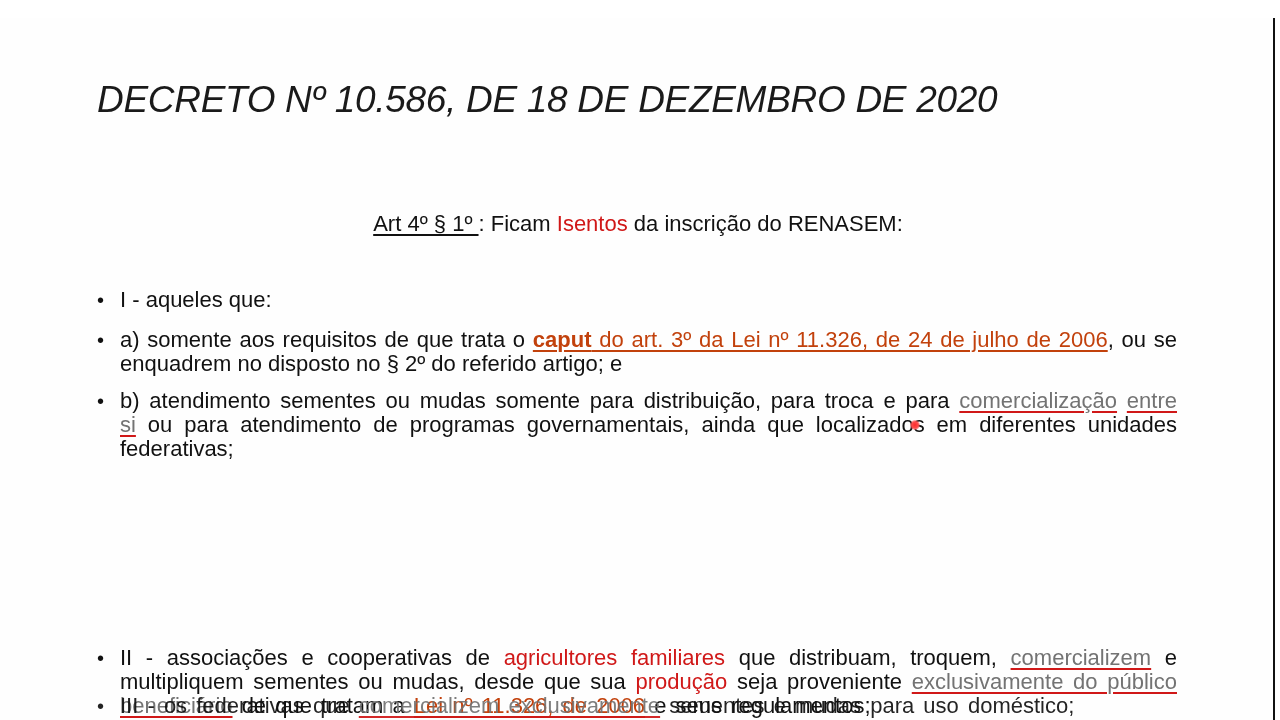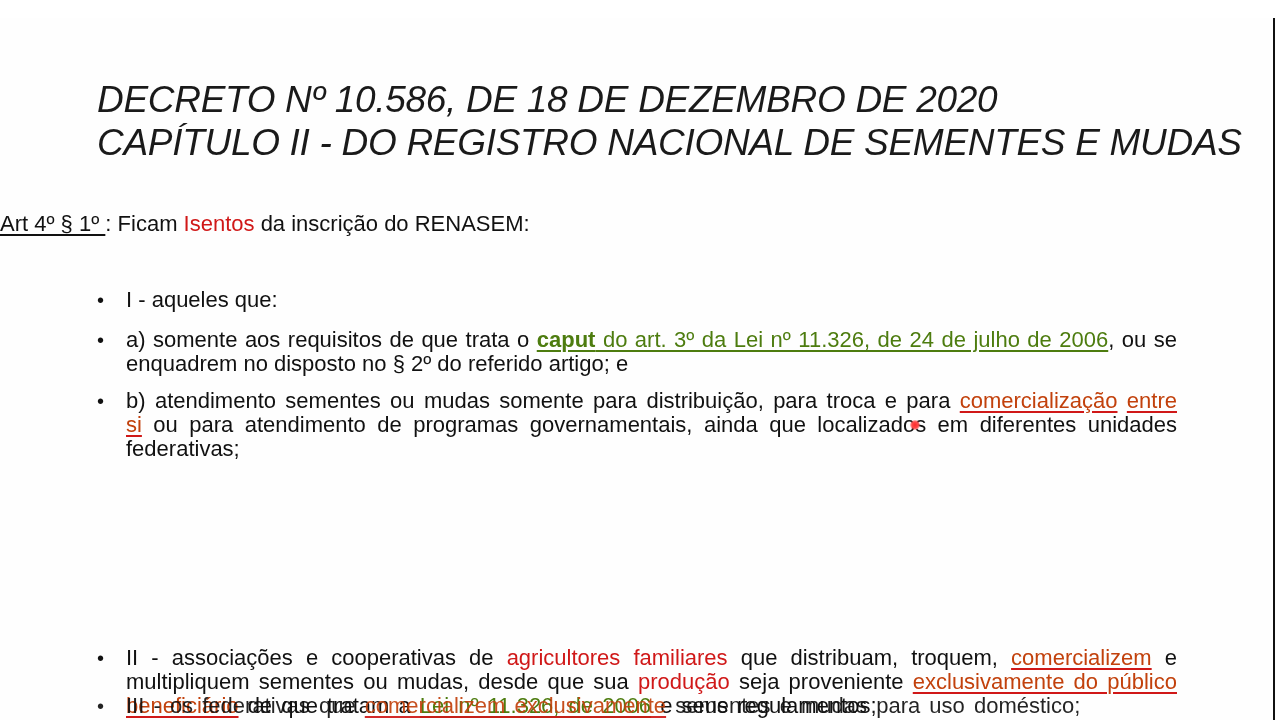--- a/index.html
+++ b/index.html
@@ -57,7 +57,6 @@
 
   <h1 class="title">
     <span>DECRETO Nº 10.586, DE 18 DE DEZEMBRO DE 2020</span>
-    <span>CAPÍTULO II - DO REGISTRO NACIONAL DE SEMENTES E MUDAS</span>
   </h1>
 
   <div class="subhead"><span class="u">Art 4º § 1º </span><span>: Ficam </span><span class="red">Isentos</span><span> da inscrição do RENASEM:</span></div>

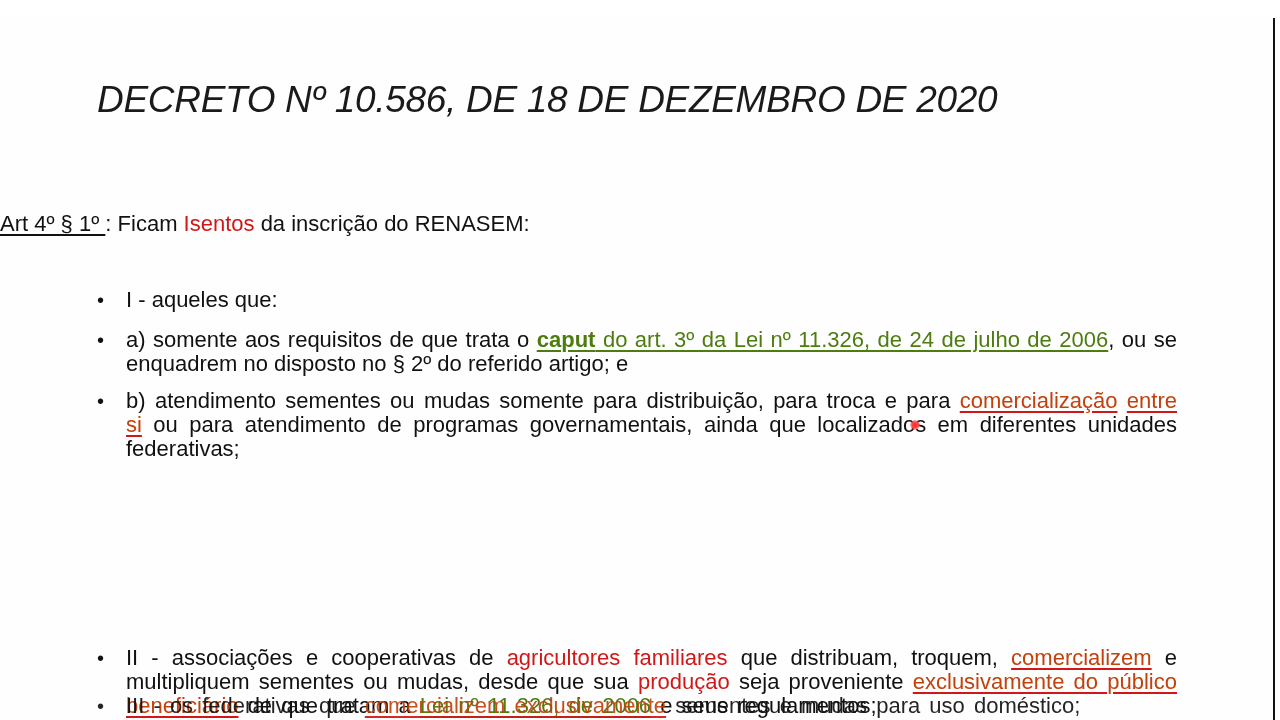--- a/index.html
+++ b/index.html
@@ -20,7 +20,7 @@
   .title span { display:block; white-space:nowrap; }
 
   .subhead {
-    position:absolute; left:0; width:1276px; top:192px; text-align:left;
+    position:absolute; left:0; width:1276px; top:192px; text-align:center;
     font-size:22px; line-height:28px; white-space:nowrap;
   }
   .u { text-decoration:underline; text-underline-offset:3px; }

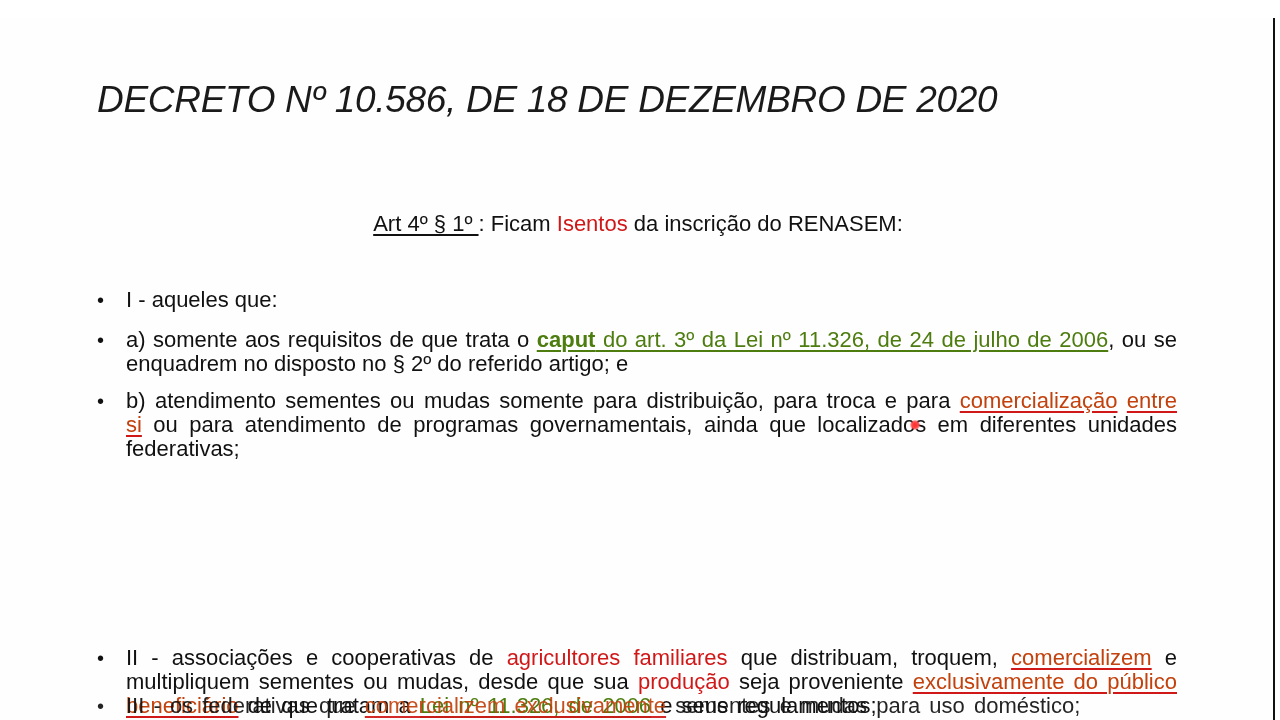--- a/index.html
+++ b/index.html
@@ -36,7 +36,7 @@
   .bullet .dot {
     position:absolute; left:0; top:0; width:20px; font-size:20px;
   }
-  .bullet .txt { margin-left:29px; text-align:justify; text-align-last:left; }
+  .bullet .txt { margin-left:23px; text-align:justify; text-align-last:left; }
   .bullet .txt.just { word-spacing:3px; }
 
   #b1 { top:270px; }

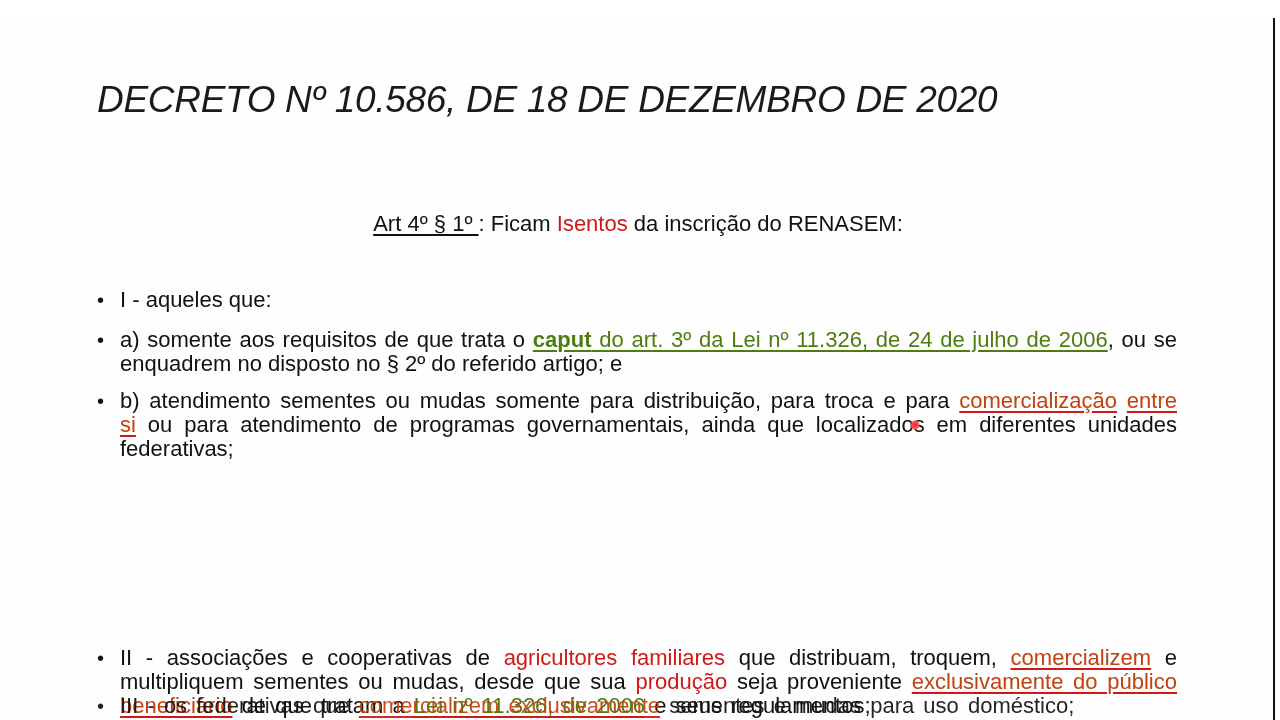--- a/index.html
+++ b/index.html
@@ -26,7 +26,7 @@
   .u { text-decoration:underline; text-underline-offset:3px; }
   .red { color:#d01818; }
   .redu { color:#c2410c; text-decoration:underline; text-decoration-color:#d01818; text-underline-offset:3px; }
-  .link { color:#4d7c0f; text-decoration:underline; text-underline-offset:3px; }
+  .link { color:#c2410c; text-decoration:underline; text-underline-offset:3px; }
   .bold { font-weight:bold; }
 
   .bullet {

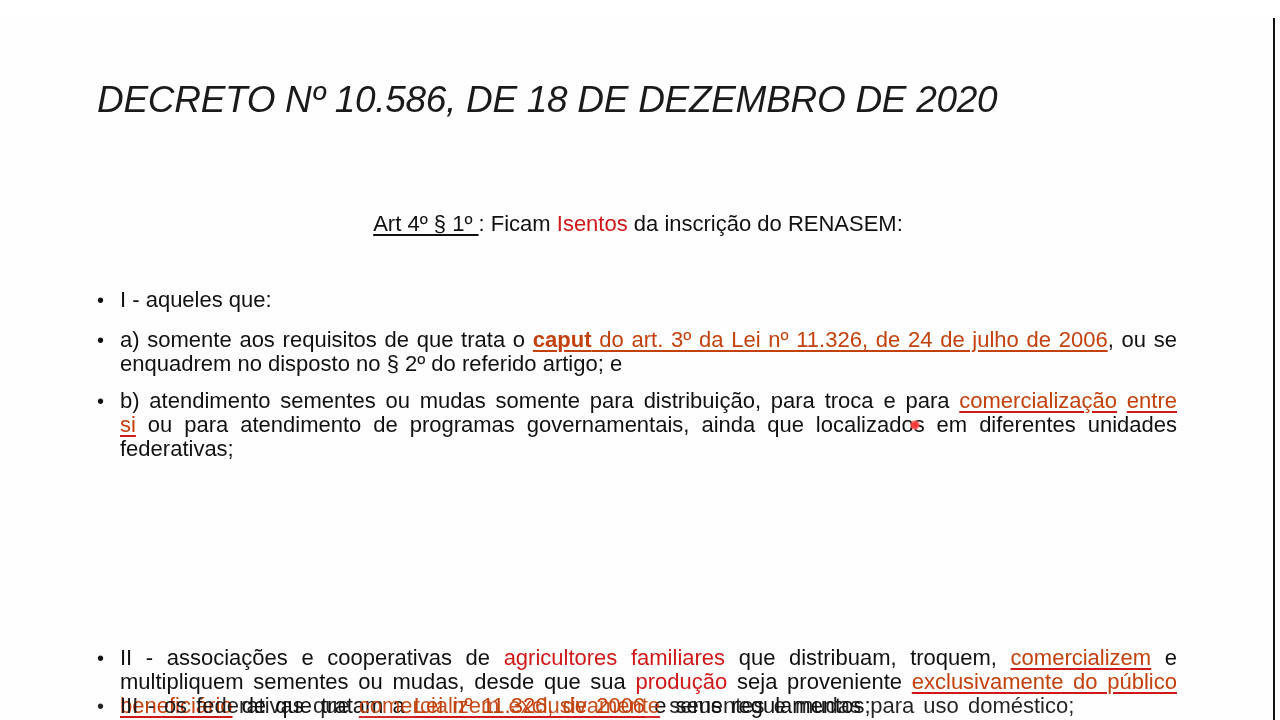--- a/index.html
+++ b/index.html
@@ -25,7 +25,7 @@
   }
   .u { text-decoration:underline; text-underline-offset:3px; }
   .red { color:#d01818; }
-  .redu { color:#c2410c; text-decoration:underline; text-decoration-color:#d01818; text-underline-offset:3px; }
+  .redu { color:#737373; text-decoration:underline; text-decoration-color:#d01818; text-underline-offset:3px; }
   .link { color:#c2410c; text-decoration:underline; text-underline-offset:3px; }
   .bold { font-weight:bold; }
 

